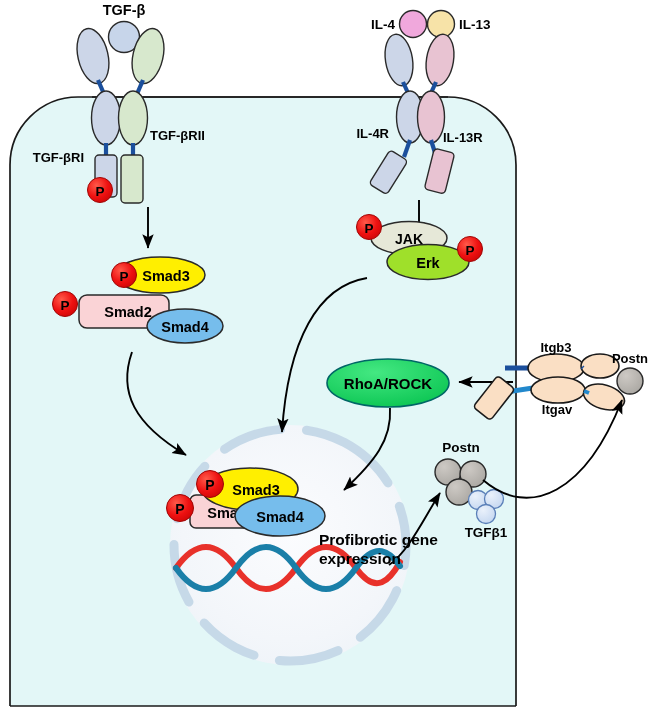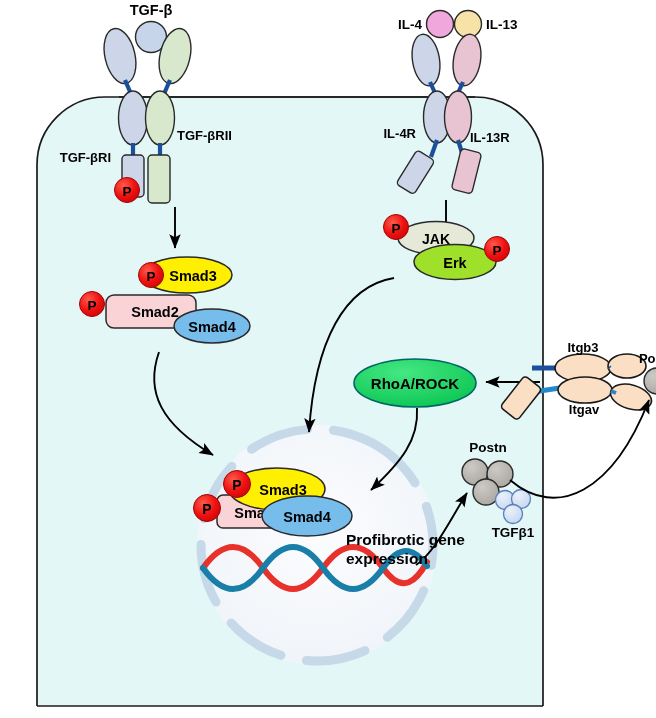--- a/index.html
+++ b/index.html
@@ -5,7 +5,7 @@
   html,body{margin:0;padding:0;background:#ffffff;}
   body{width:656px;height:718px;position:relative;overflow:hidden;
        font-family:"Liberation Sans",sans-serif;}
-  #stage{position:absolute;left:0;top:0;width:548px;height:718px;padding-left:27px;}
+  #stage{position:absolute;left:0;top:0;width:548px;height:718px;}
   svg{display:block;}
   .lbl{font-family:"Liberation Sans",sans-serif;font-weight:bold;fill:#000;}
 </style>

